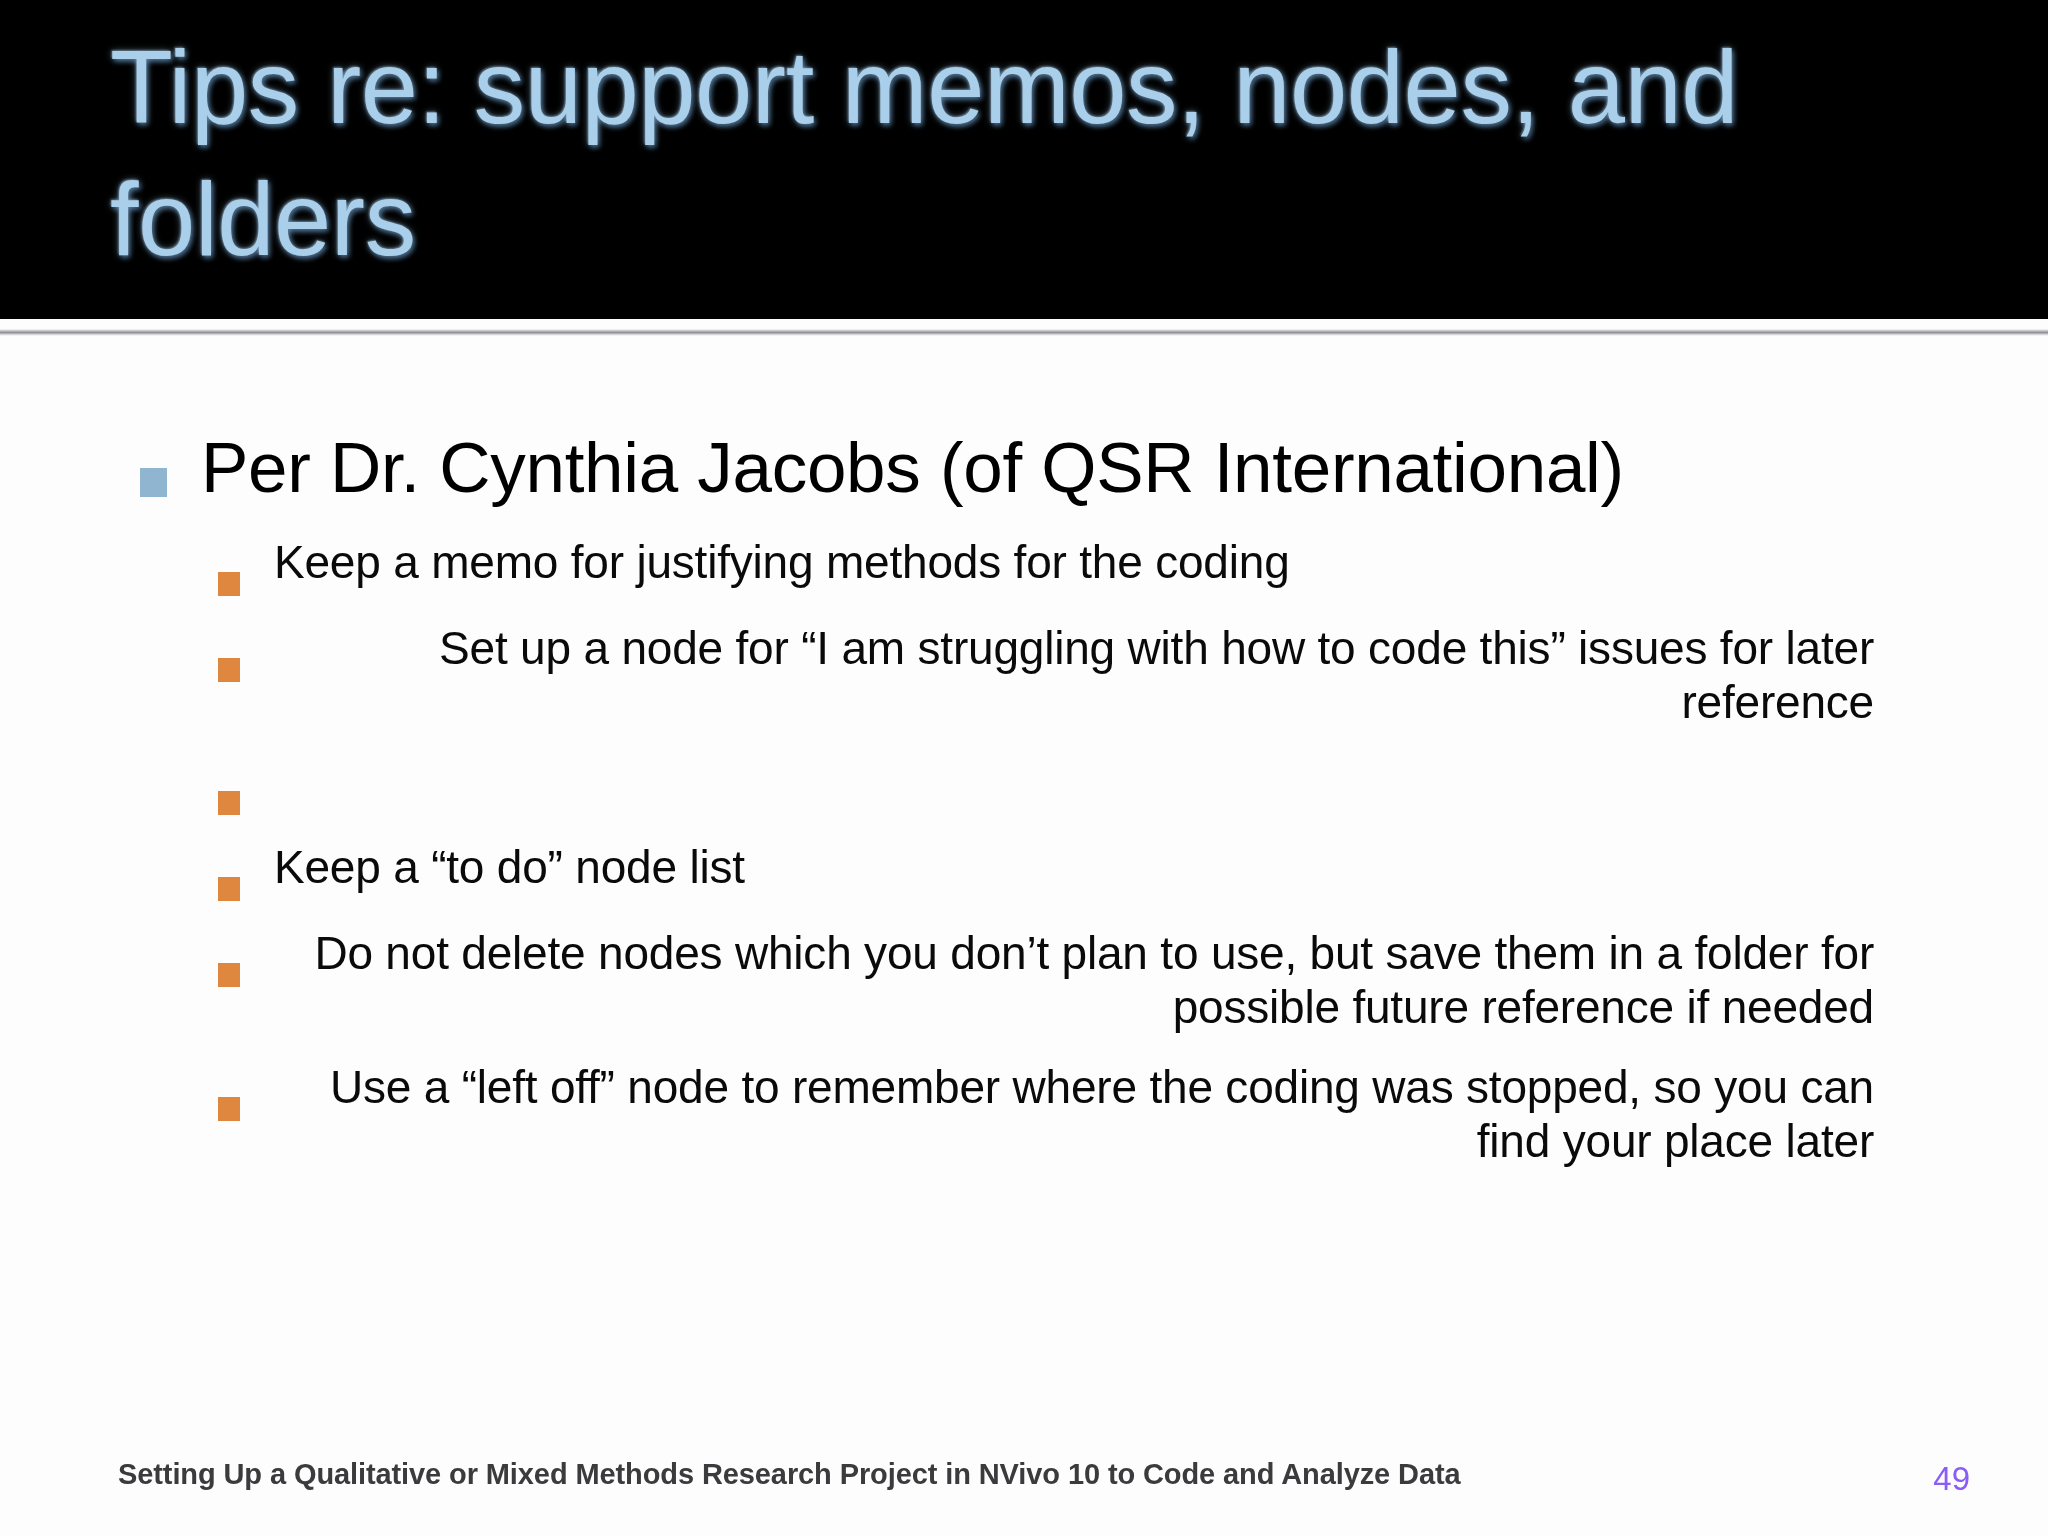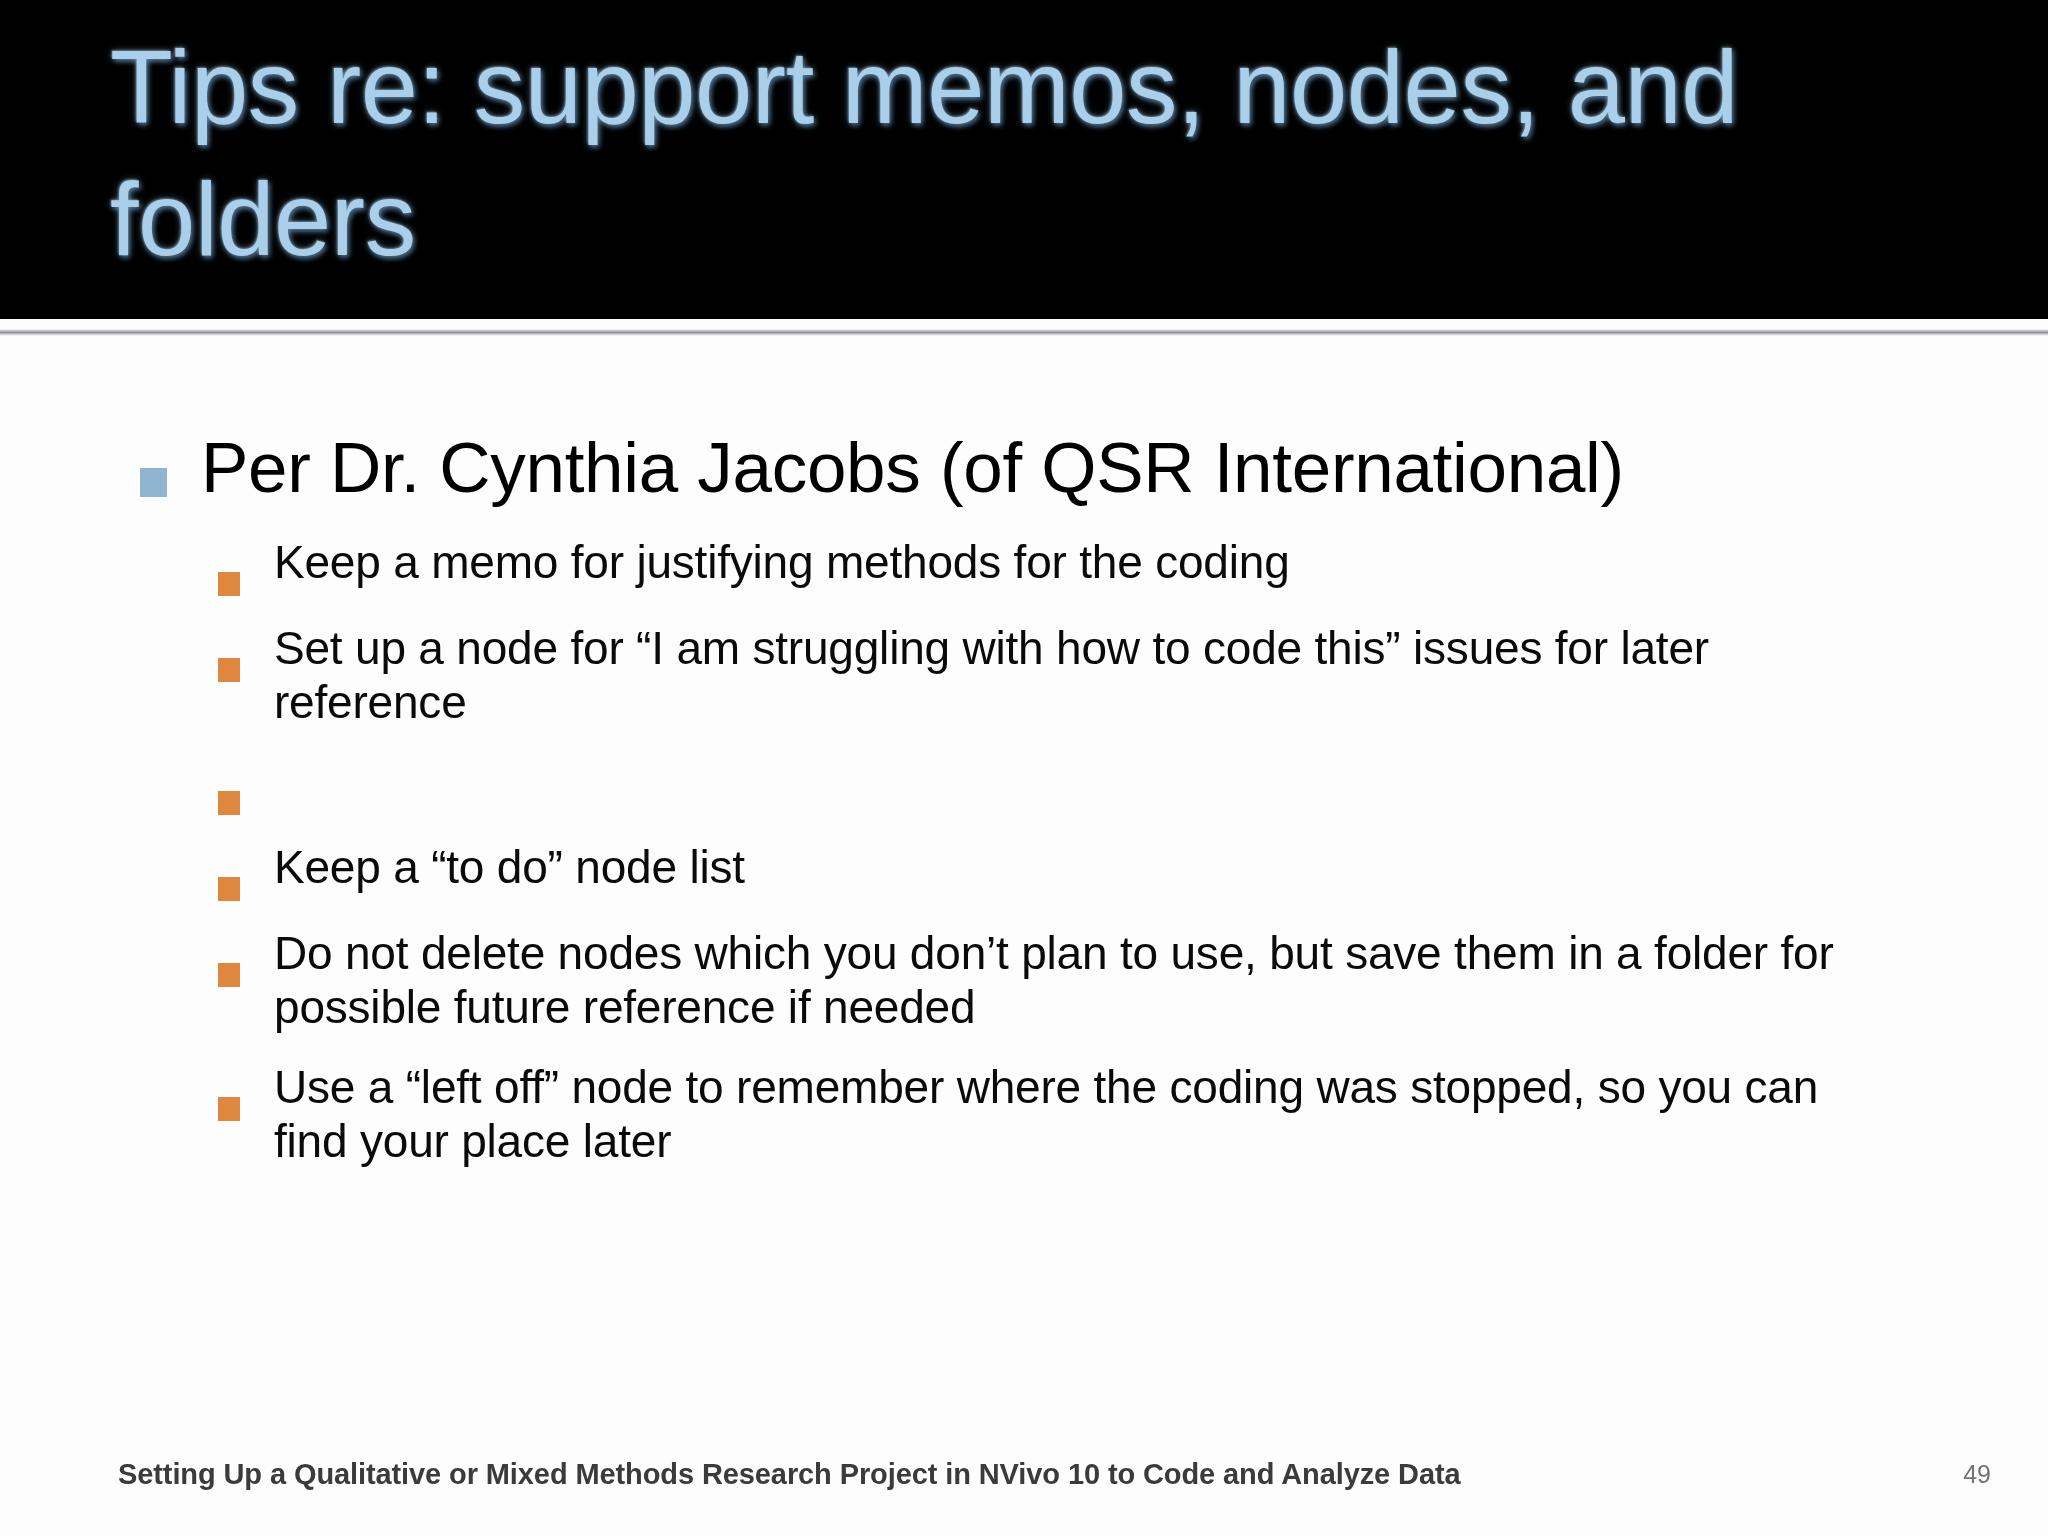--- a/index.html
+++ b/index.html
@@ -72,6 +72,7 @@
     height: 1080px;
     box-sizing: border-box;
     padding: 0 80px 0 140px;
+    text-align: right;
   }
 
   .bullet-row {

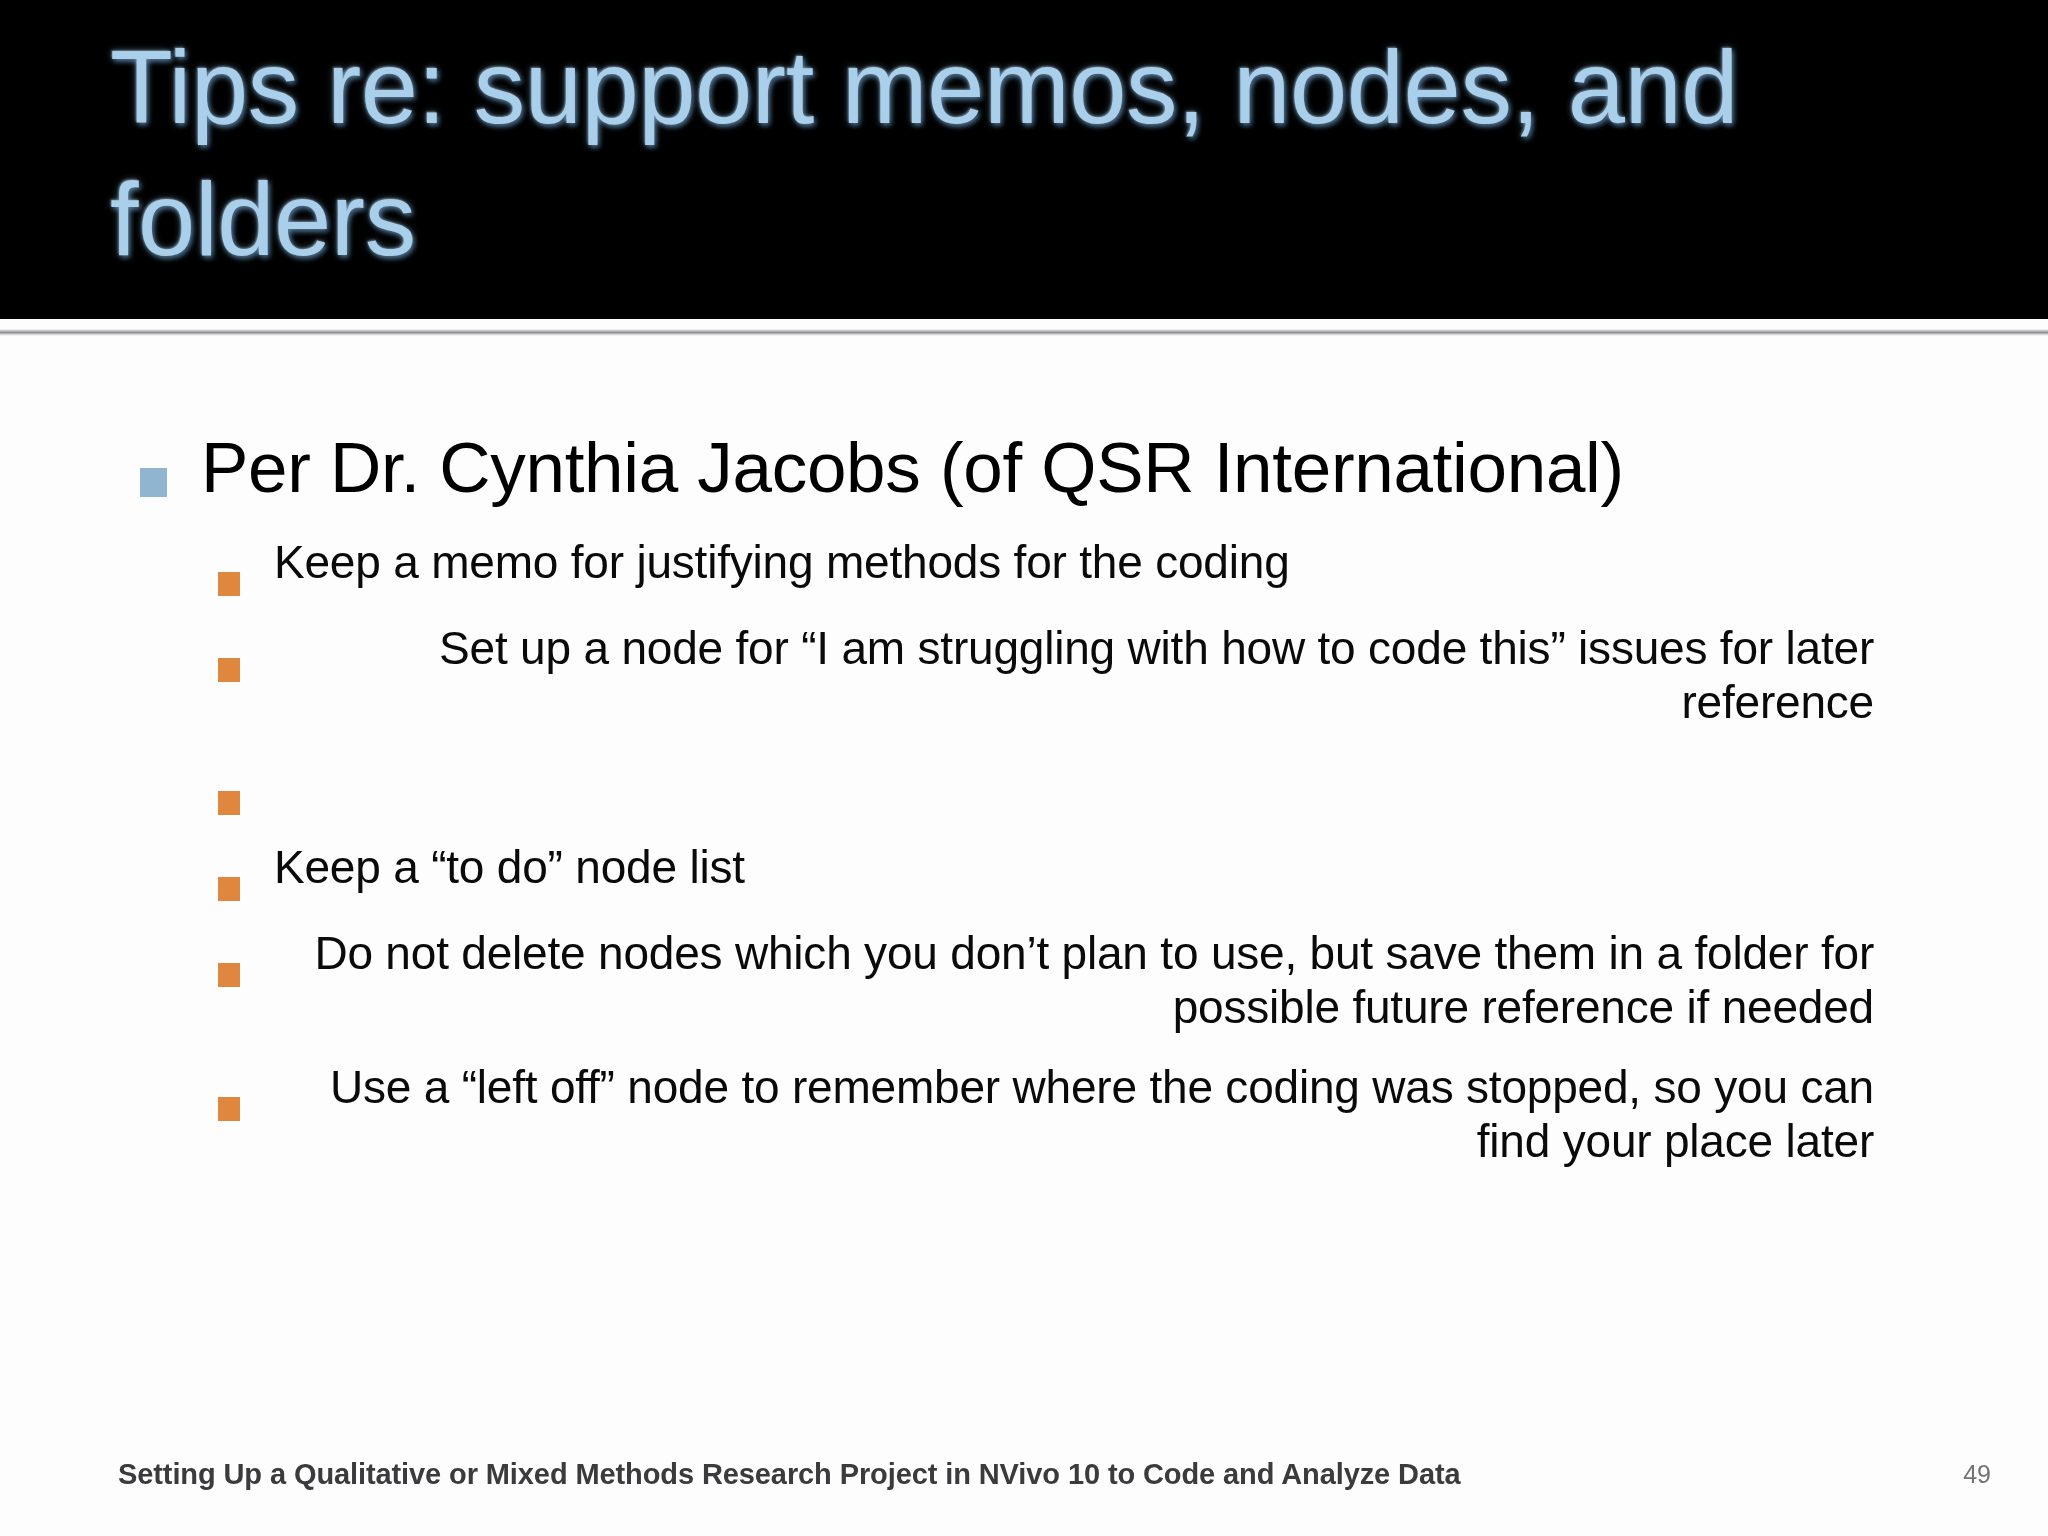--- a/index.html
+++ b/index.html
@@ -145,10 +145,10 @@
   }
   .page-number {
     position: absolute;
-    right: 57px;
+    right: 78px;
     top: 28px;
-    color: #737373;
-    font-size: 25px;
+    color: #8b5cf6;
+    font-size: 33px;
     font-weight: 400;
   }
 </style>

